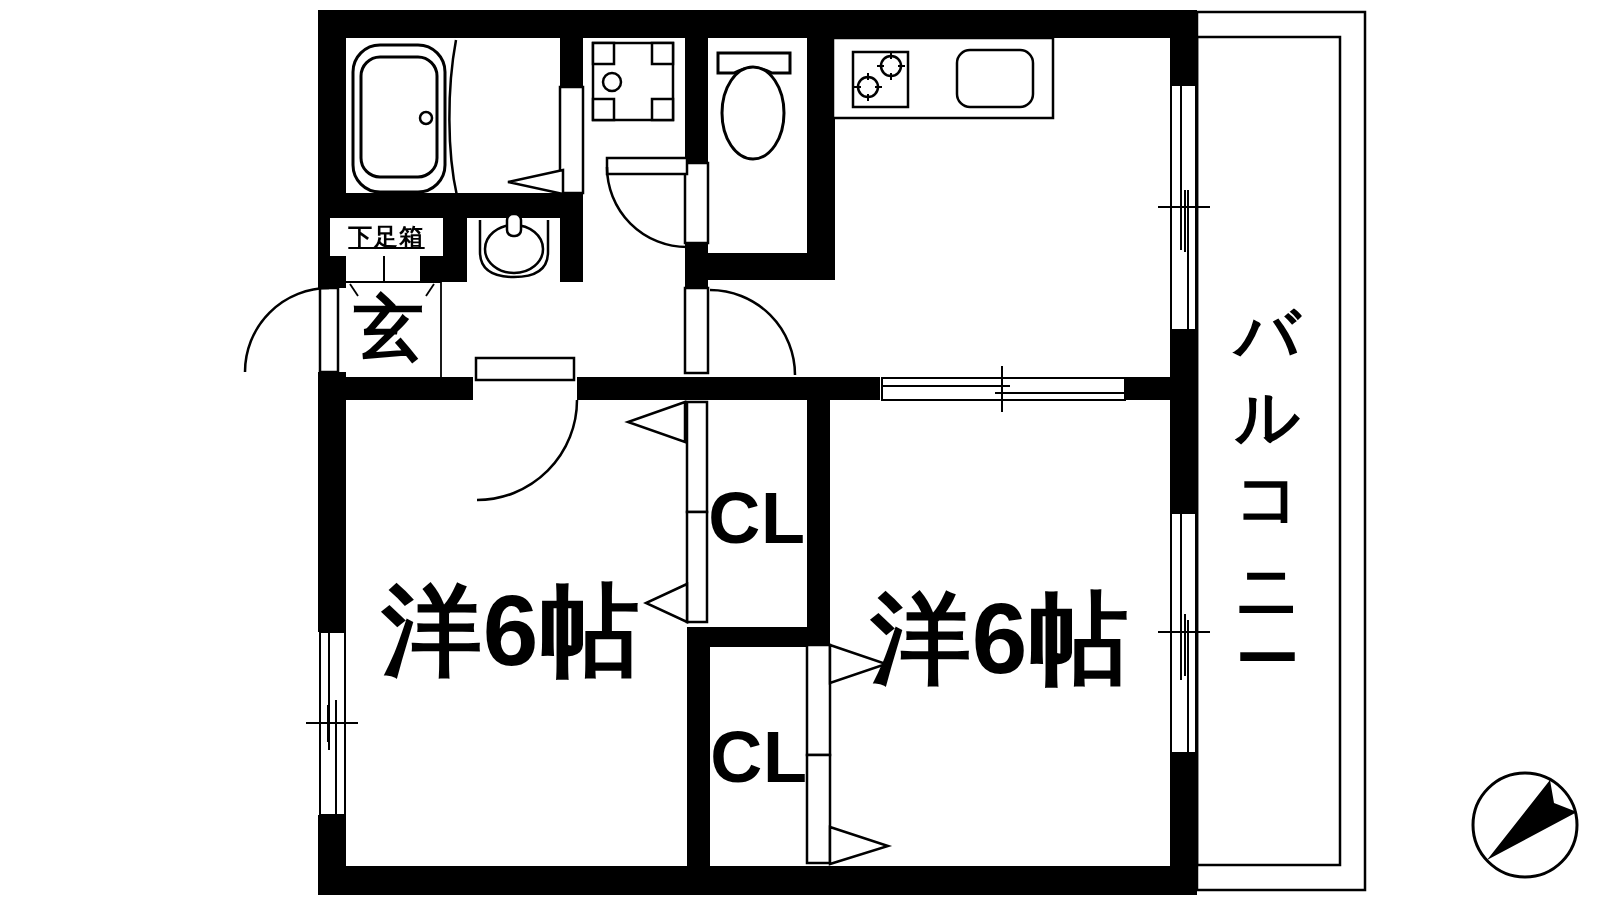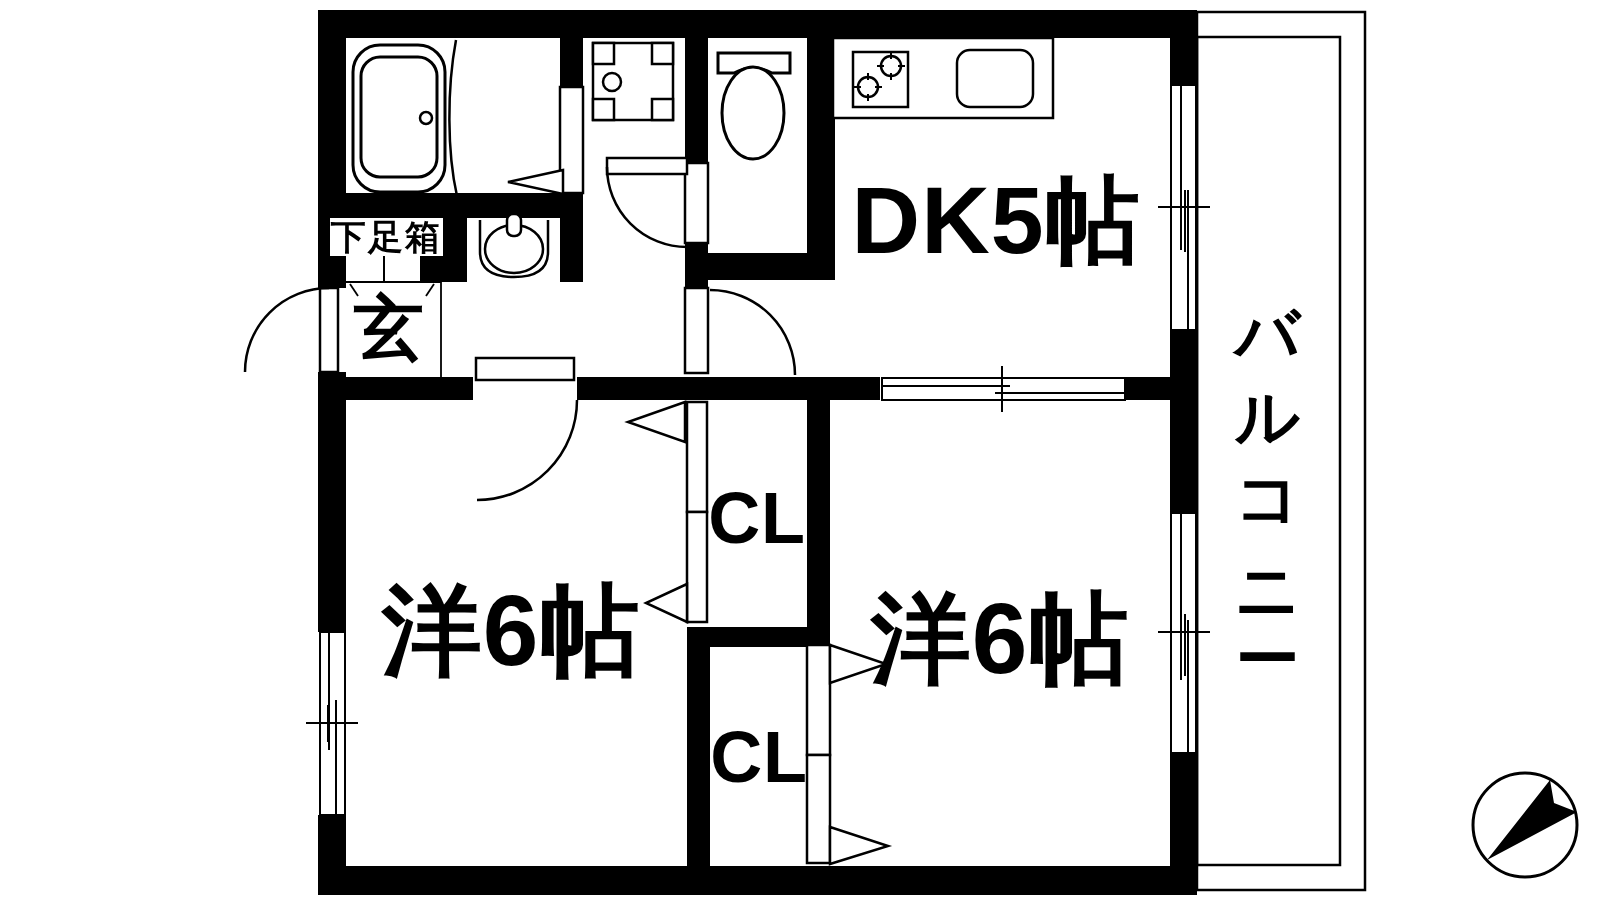--- a/index.html
+++ b/index.html
@@ -18,8 +18,8 @@
                  font-size:64px;font-weight:700;writing-mode:vertical-rl;text-orientation:mixed;
                  letter-spacing:0.28em;line-height:72px;}
   .shoe-box-label{position:absolute;left:330px;top:218px;width:113px;height:38px;background:#ffffff;
-                  color:#000;font-size:35px;font-weight:600;display:flex;align-items:center;
-                  justify-content:center;letter-spacing:0.06em;}
+                  color:#000;font-size:24px;font-weight:600;display:flex;align-items:center;
+                  justify-content:center;letter-spacing:0.06em;text-decoration:underline;}
 </style>
 </head>
 <body>

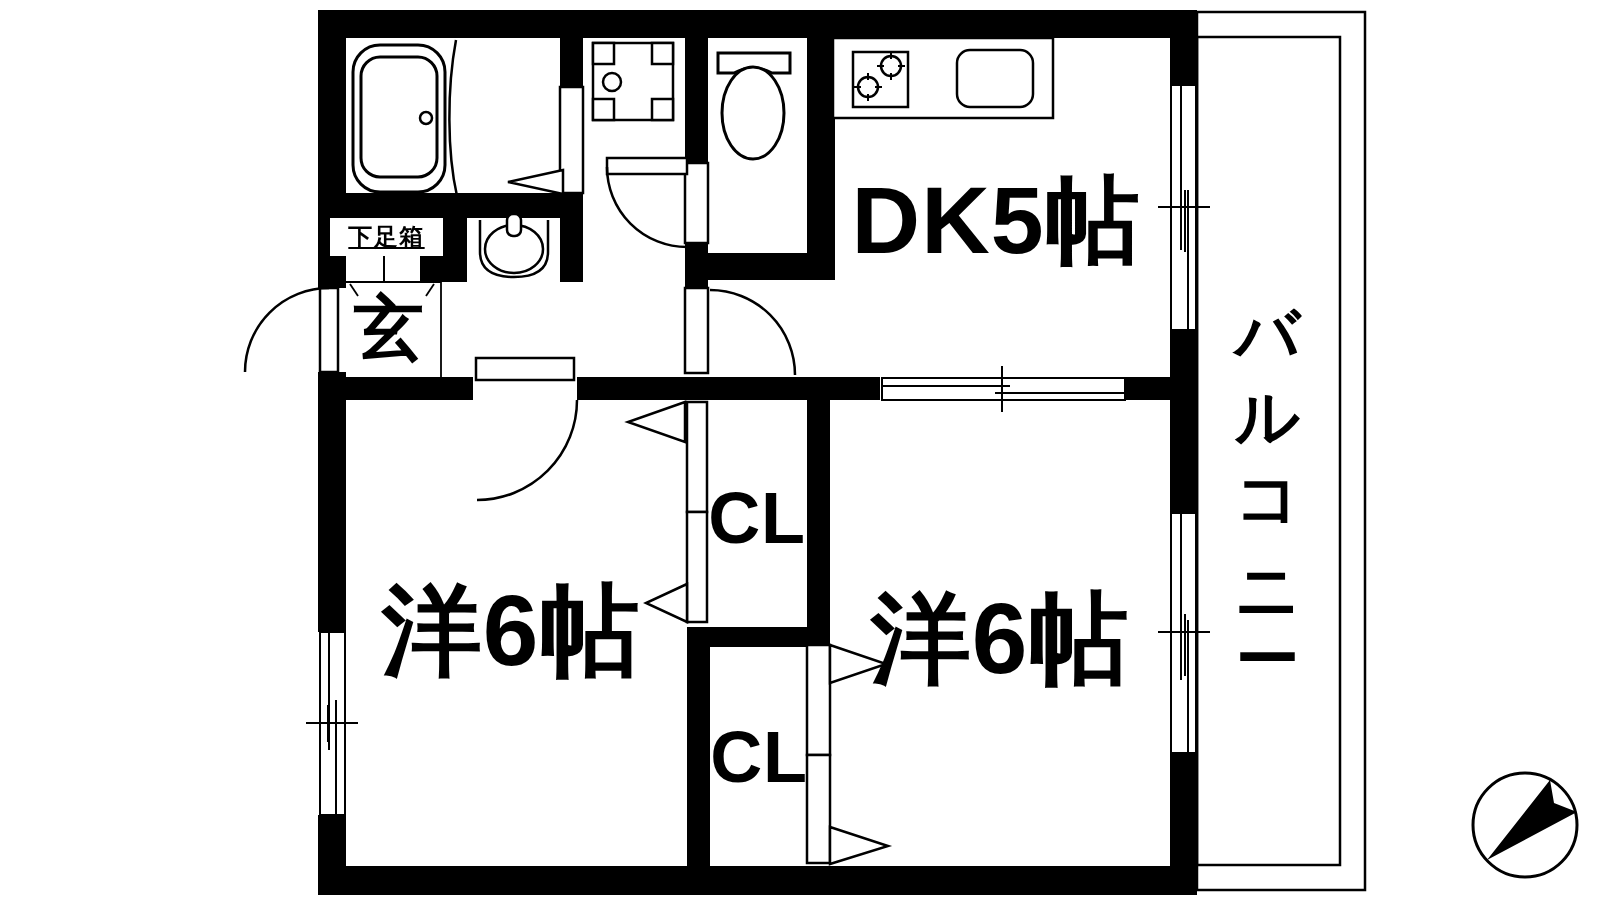--- a/index.html
+++ b/index.html
@@ -196,7 +196,6 @@
     </g>
   </svg>
 
-  <div class="room-label label-dk">DK5帖</div>
   <div class="room-label label-bedl">洋6帖</div>
   <div class="room-label label-bedr">洋6帖</div>
   <div class="room-label label-clu">CL</div>

